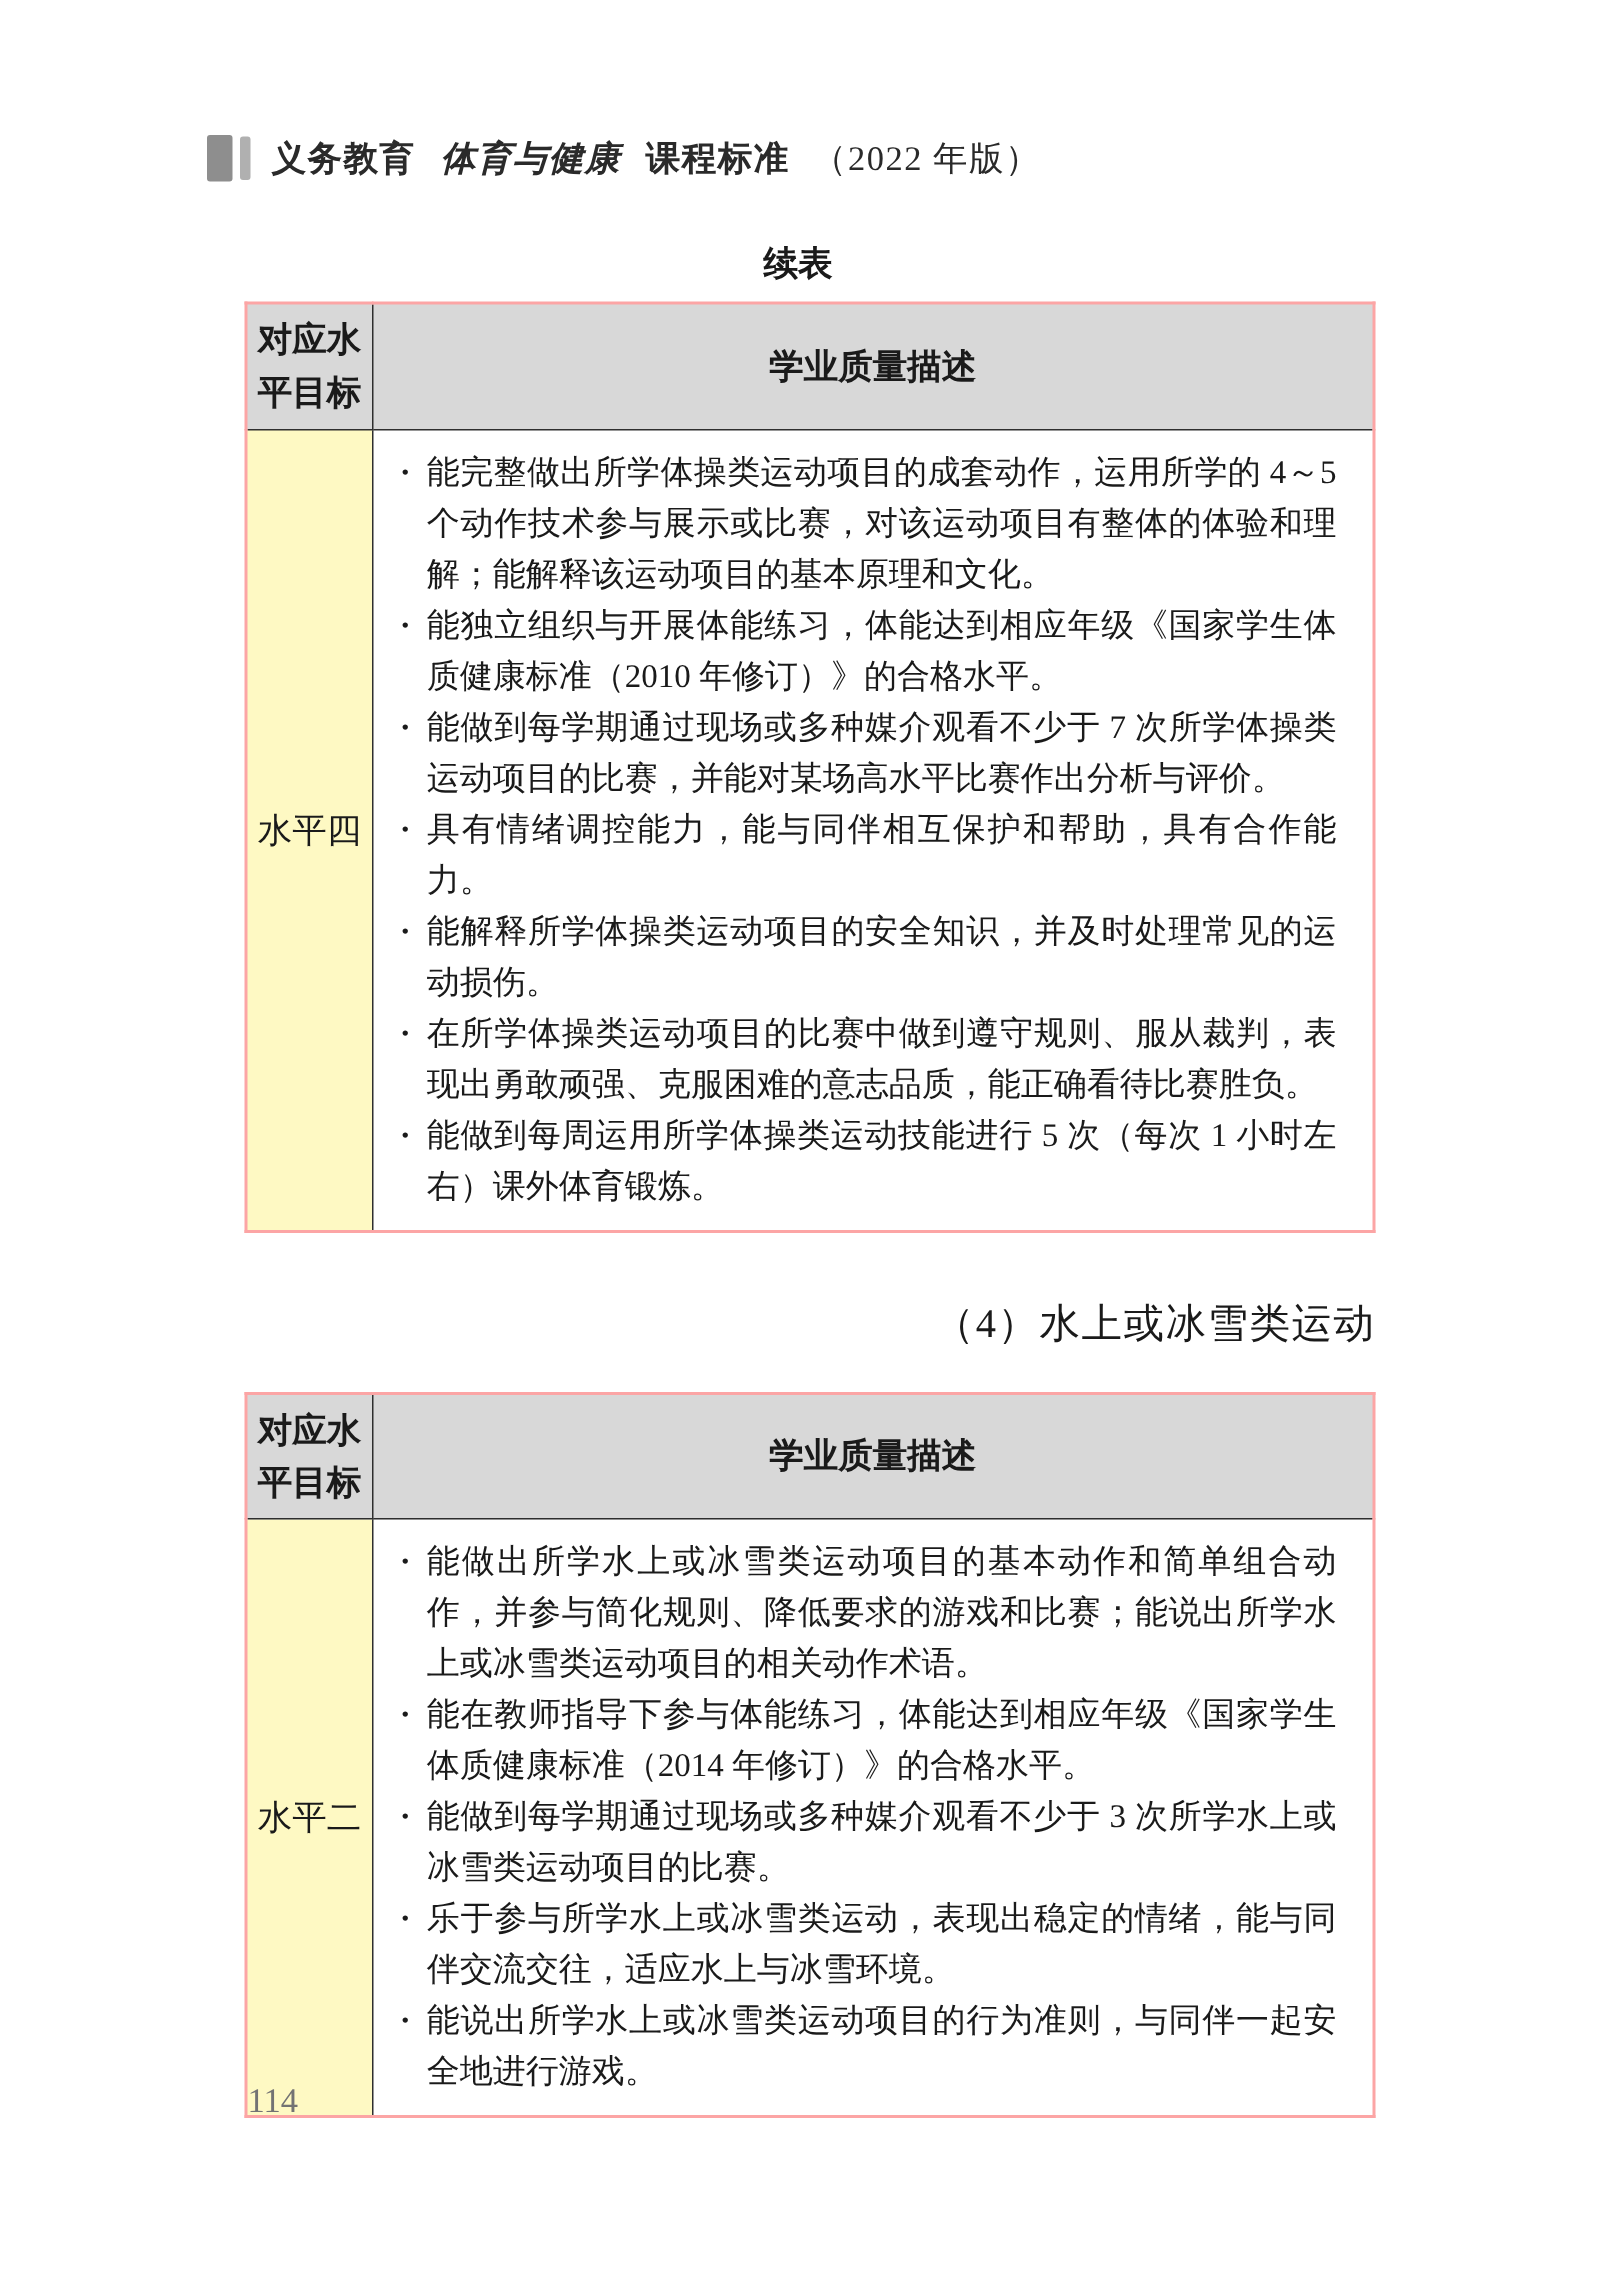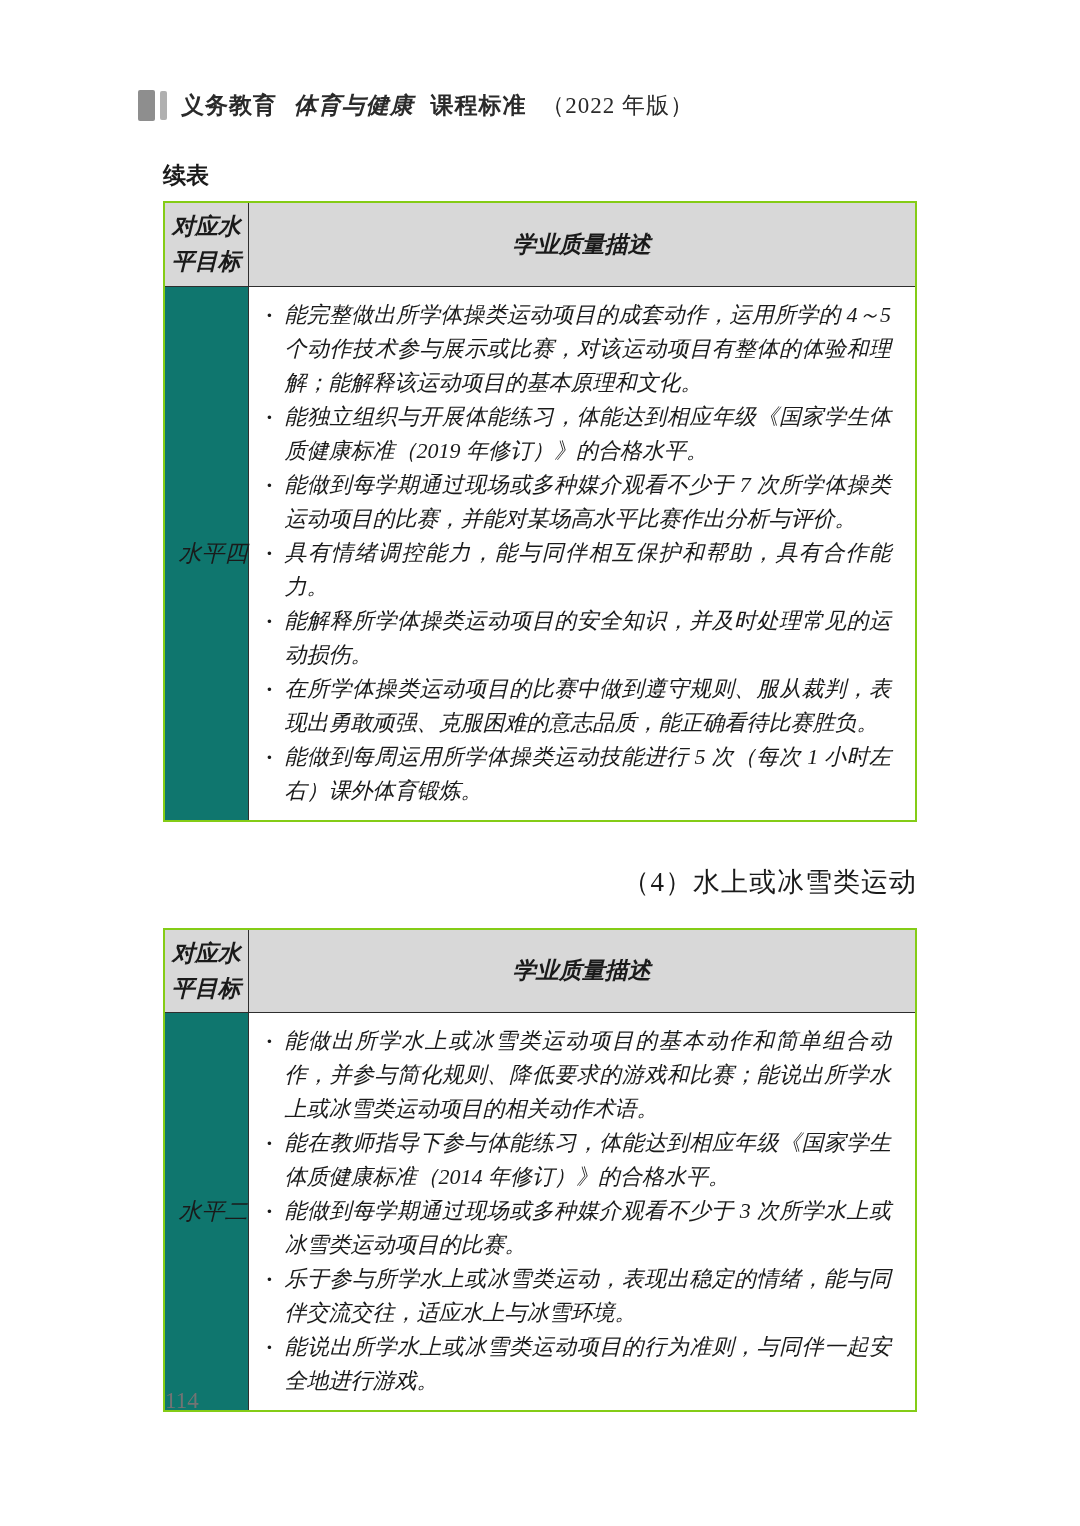--- a/index.html
+++ b/index.html
@@ -25,7 +25,7 @@
   .content { position: absolute; left: 163px; top: 160px; width: 754px; }
 
   .cont-label {
-    text-align: left;
+    text-align: center;
     font-weight: bold; font-size: 23px;
     padding-right: 16px; margin-bottom: 10px;
     color: #1a1a1a;

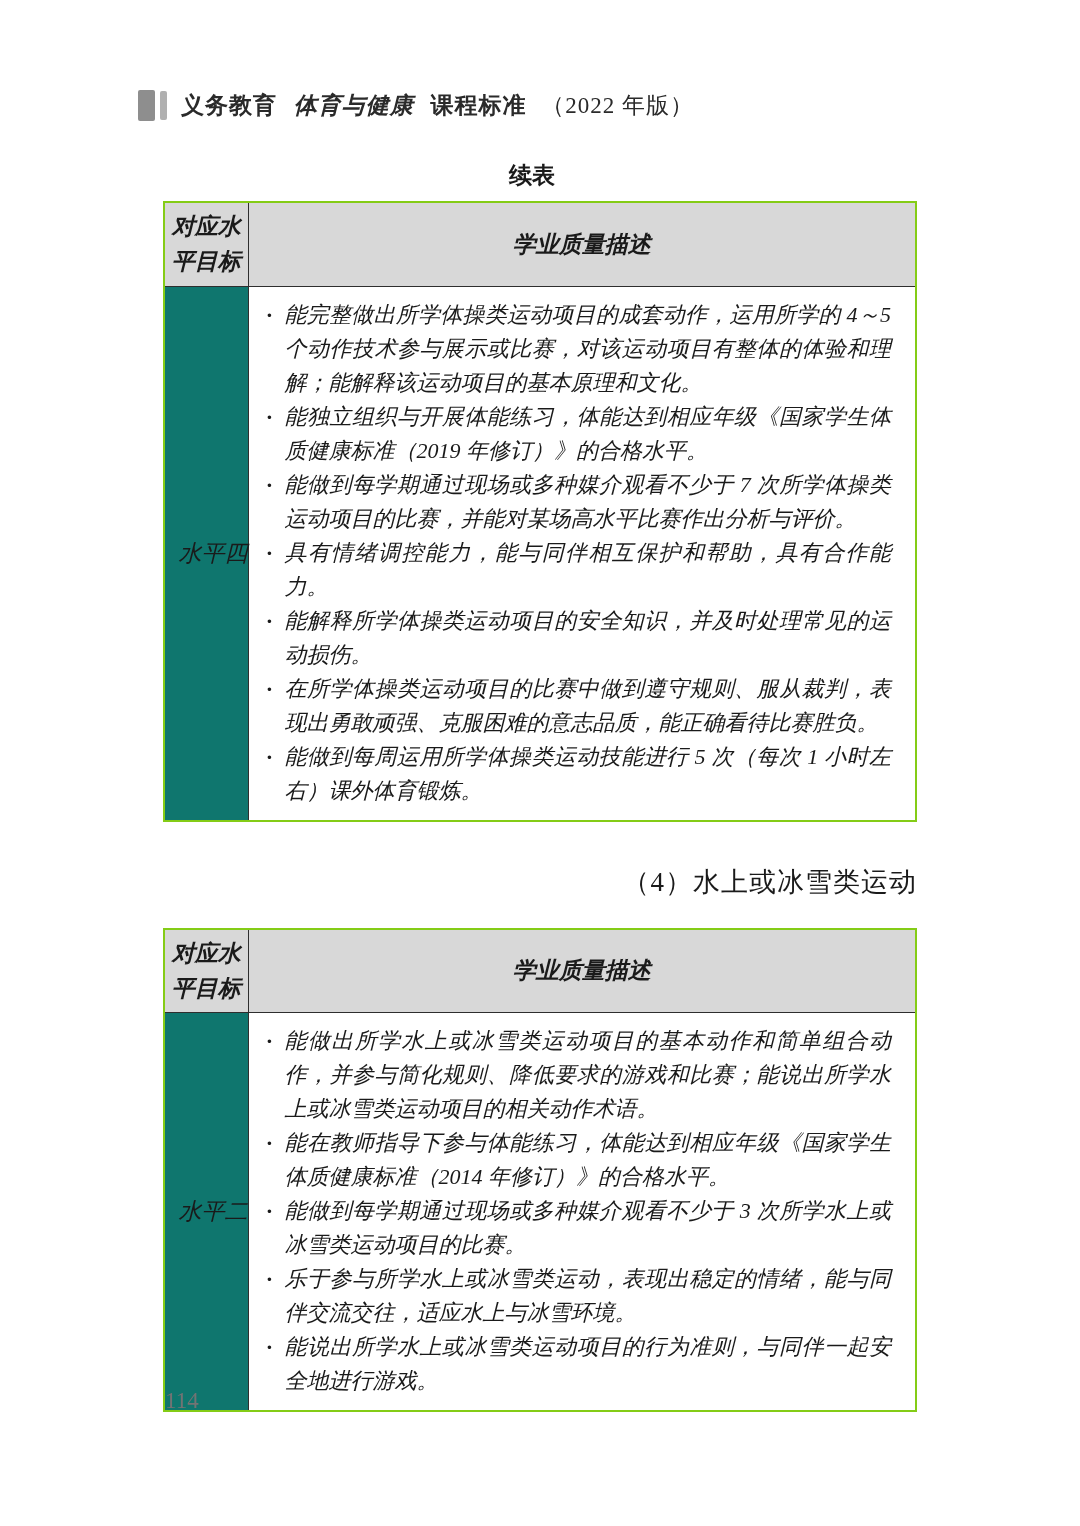--- a/index.html
+++ b/index.html
@@ -34,9 +34,8 @@
   table.q-table {
     width: 100%;
     border-collapse: collapse;
-    border: 2px solid #84cc16;
+    border: 2px solid #fca5a5;
     table-layout: fixed;
-    font-style: italic;
   }
   table.q-table th, table.q-table td {
     border: 1px solid #2e2e2e;

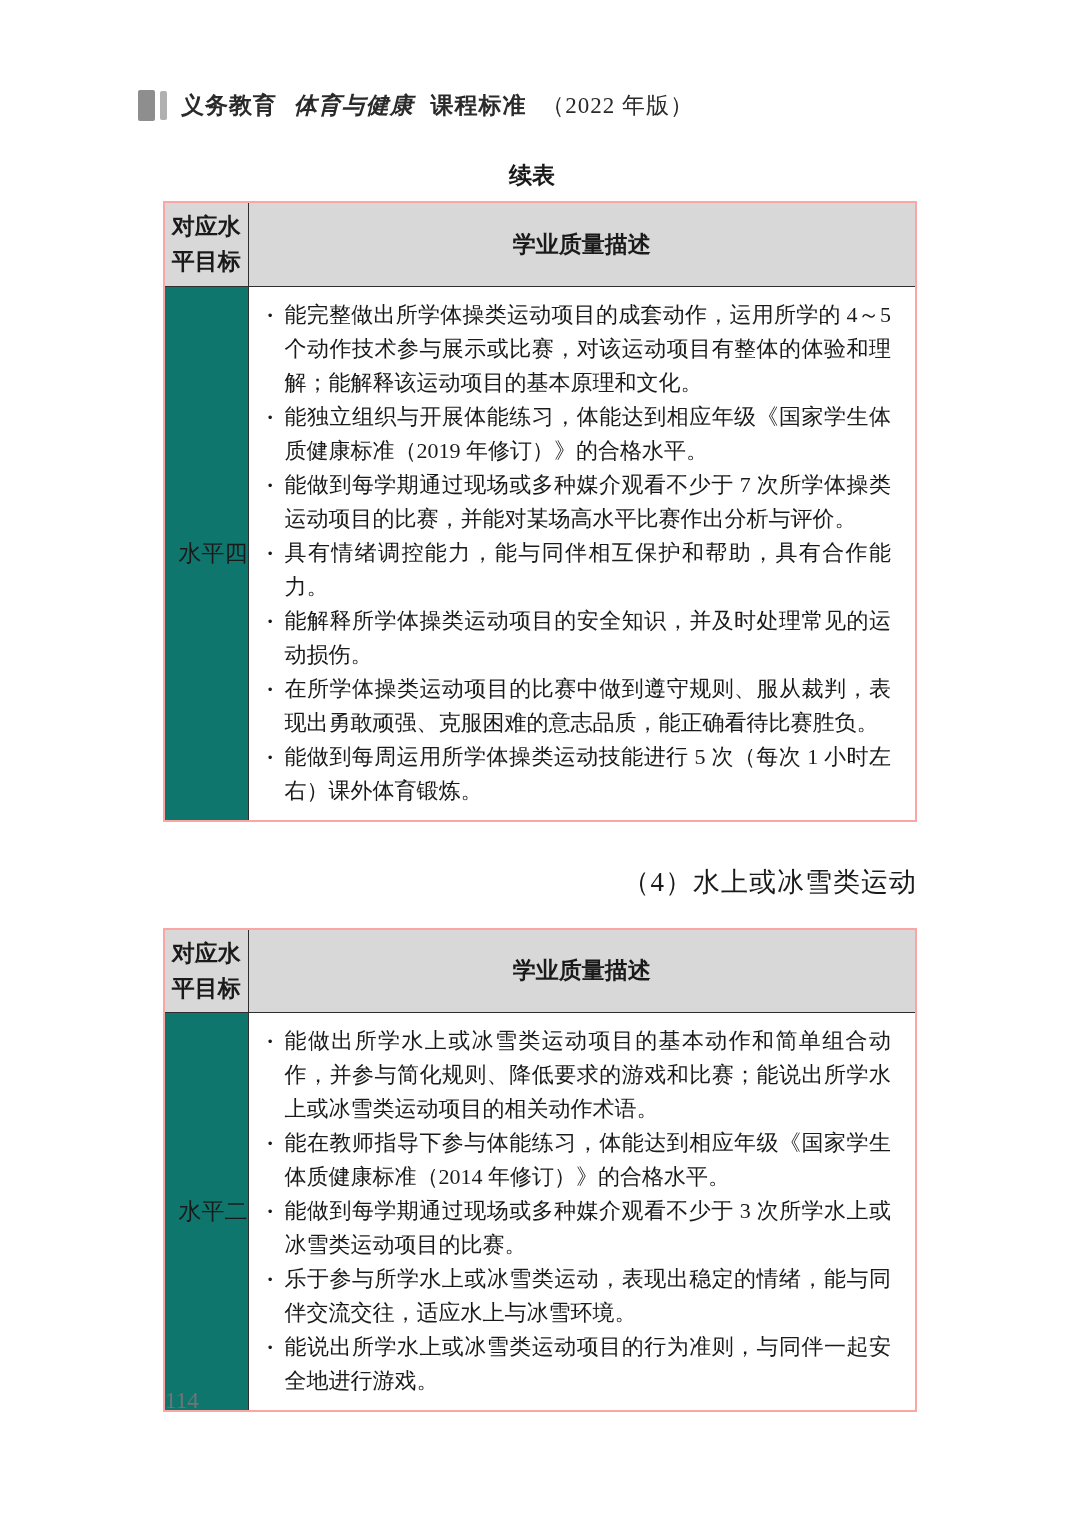--- a/index.html
+++ b/index.html
@@ -129,7 +129,7 @@
         <td class="desc-cell">
           <ul class="bullets">
             <li>能完整做出所学体操类运动项目的成套动作，运用所学的 4～5 个动作技术参与展示或比赛，对该运动项目有整体的体验和理解；能解释该运动项目的基本原理和文化。</li>
-            <li>能独立组织与开展体能练习，体能达到相应年级《国家学生体质健康标准（2019 年修订）》的合格水平。</li>
+            <li>能独立组织与开展体能练习，体能达到相应年级《国家学生体质健康标准（2010 年修订）》的合格水平。</li>
             <li>能做到每学期通过现场或多种媒介观看不少于 7 次所学体操类运动项目的比赛，并能对某场高水平比赛作出分析与评价。</li>
             <li>具有情绪调控能力，能与同伴相互保护和帮助，具有合作能力。</li>
             <li>能解释所学体操类运动项目的安全知识，并及时处理常见的运动损伤。</li>

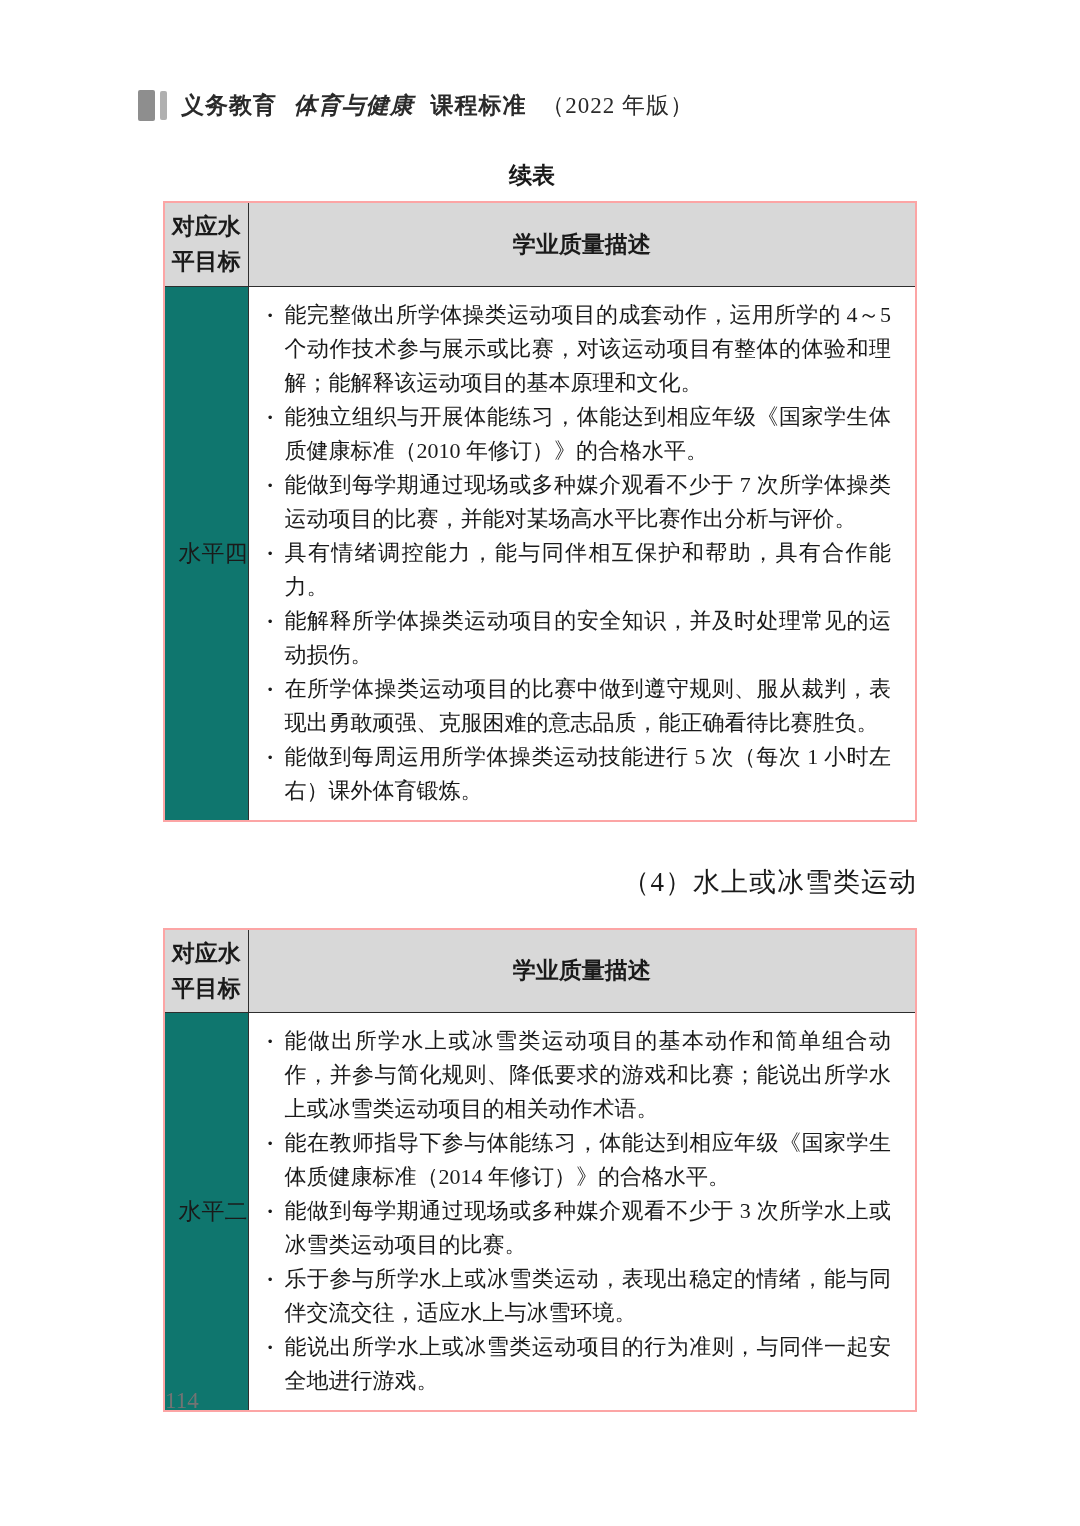--- a/index.html
+++ b/index.html
@@ -50,9 +50,9 @@
   }
   th.head-cell .two-line { line-height: 35px; }
   td.level-cell {
-    text-align: right; vertical-align: middle;
+    text-align: center; vertical-align: middle;
     font-size: 23px; color: #1a1a1a;
-    background: #0f766e;
+    background: #fef9c3;
   }
   td.desc-cell {
     padding: 11px 24px 12px 12px;

